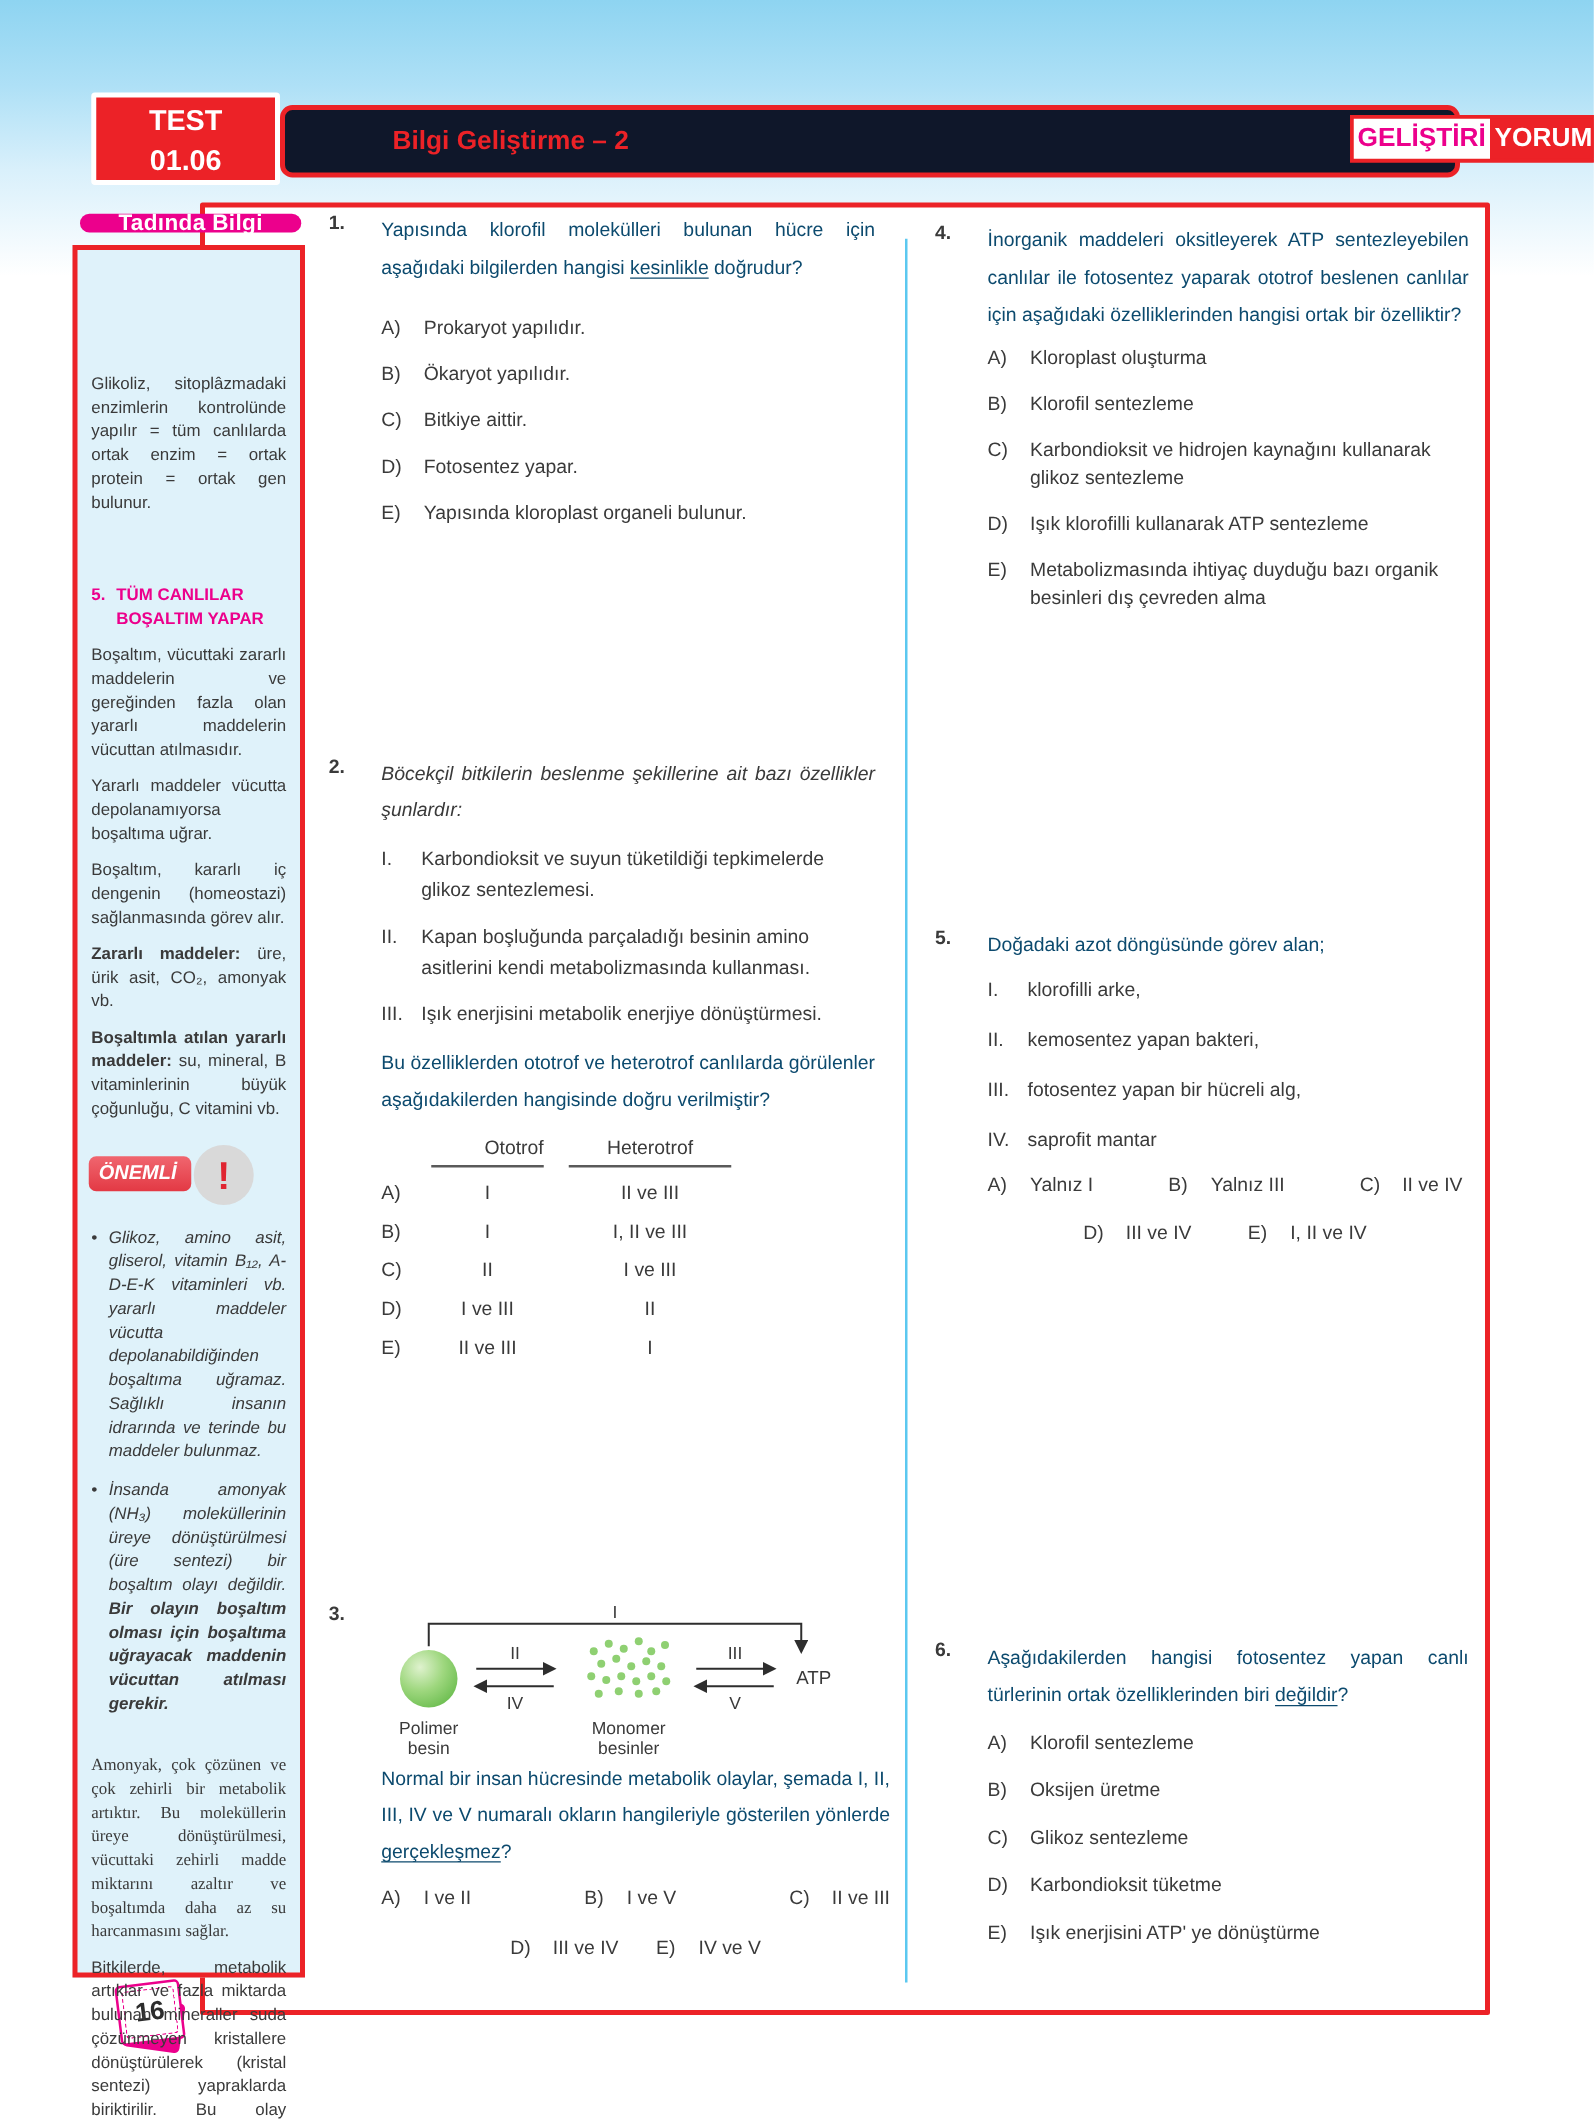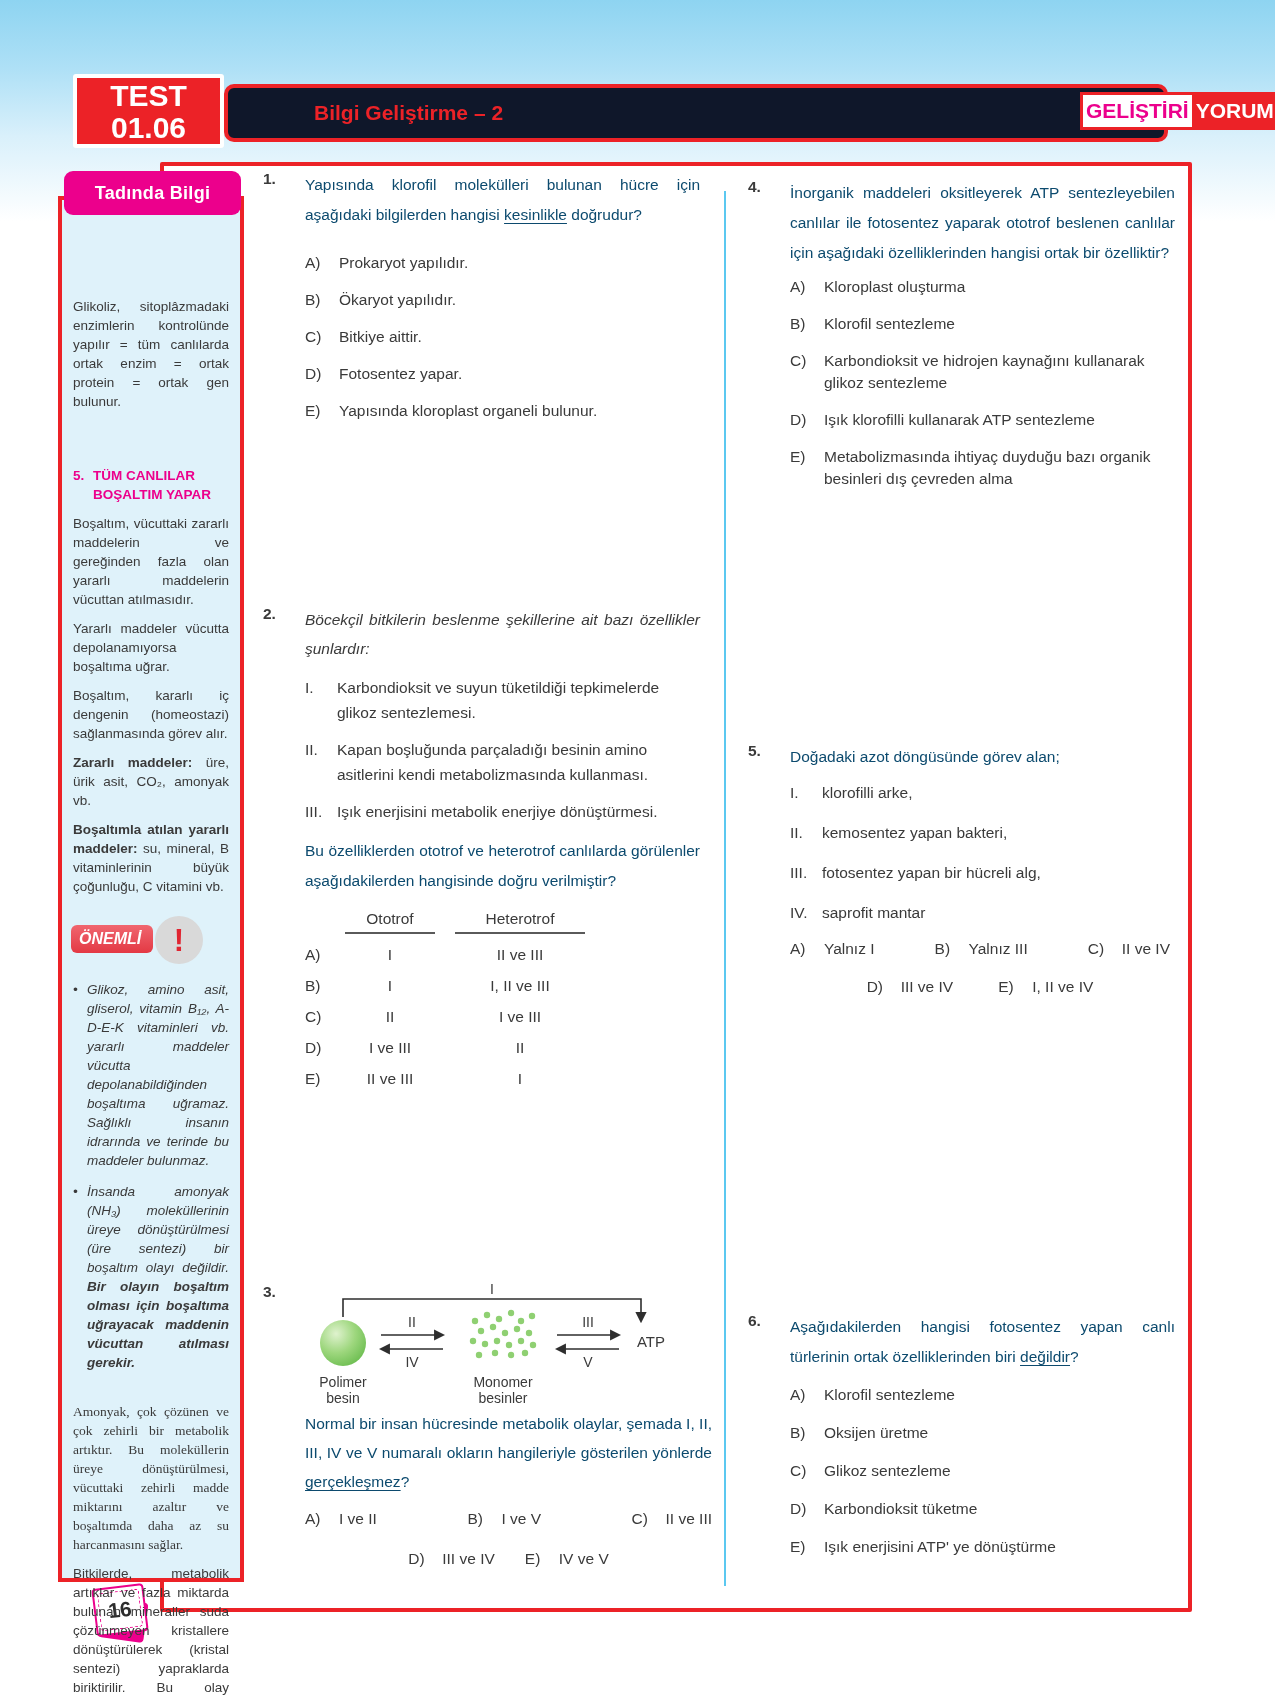--- a/index.html
+++ b/index.html
@@ -15,7 +15,7 @@
   .test-box{
     position:absolute; left:73px; top:74px; width:151px; height:74px;
     background:#EC2227; border:4px solid #FFF; border-radius:3px;
-    color:#FFF; font-weight:bold; font-size:30px; text-align:center; line-height:32px;
+    color:#FFF; font-weight:bold; font-size:23px; text-align:center; line-height:32px;
     padding-top:2px; z-index:6;
   }
   .title-bar{

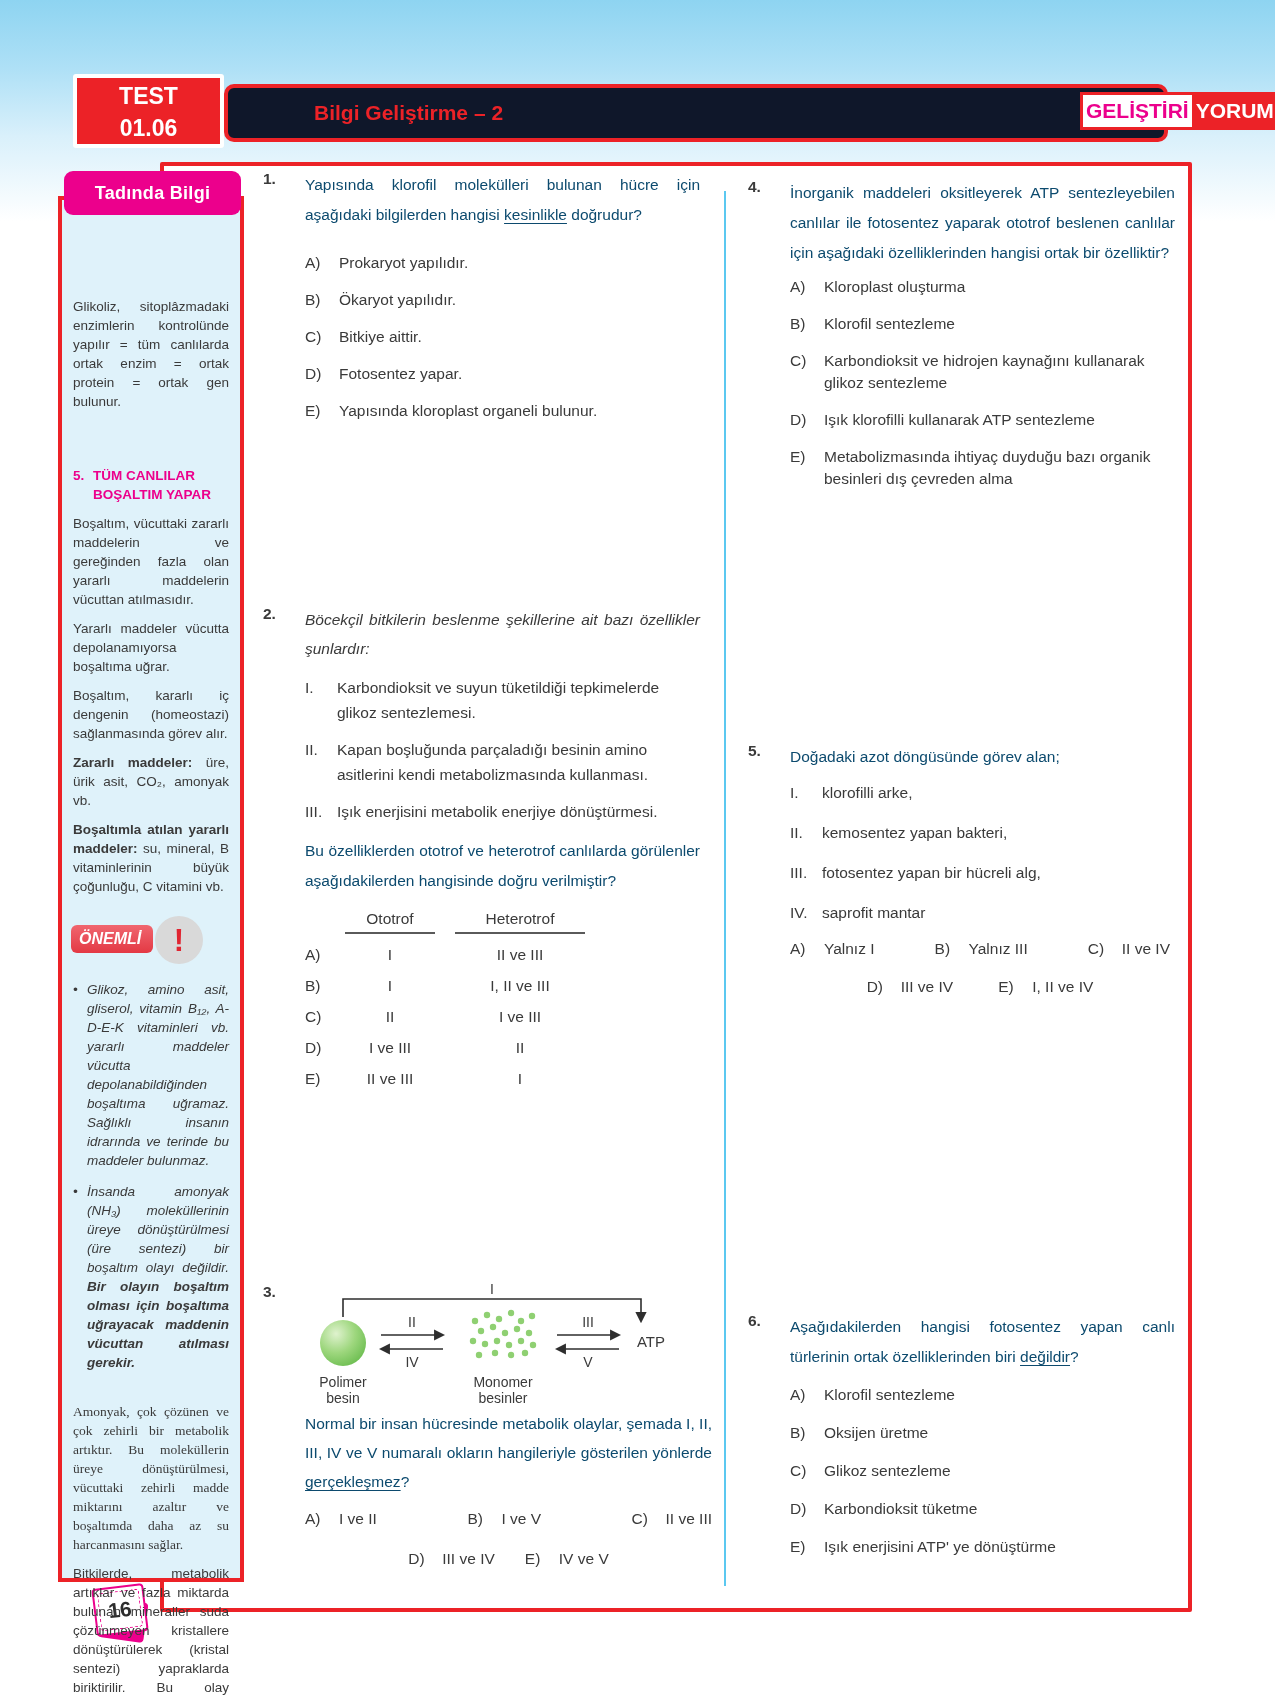--- a/index.html
+++ b/index.html
@@ -38,7 +38,7 @@
   .column-divider{ position:absolute; left:560px; top:25px; width:2px; height:1395px; background:#5BC8F0; }
   
   .sidebar-tab{
-    position:absolute; left:64px; top:171px; width:177px; height:44px;
+    position:absolute; left:64px; top:171px; width:177px; height:15px;
     background:#EC008C; border-radius:9px; color:#FFF; font-weight:bold; font-size:18px;
     display:flex; align-items:center; justify-content:center; z-index:4; letter-spacing:.3px;
   }

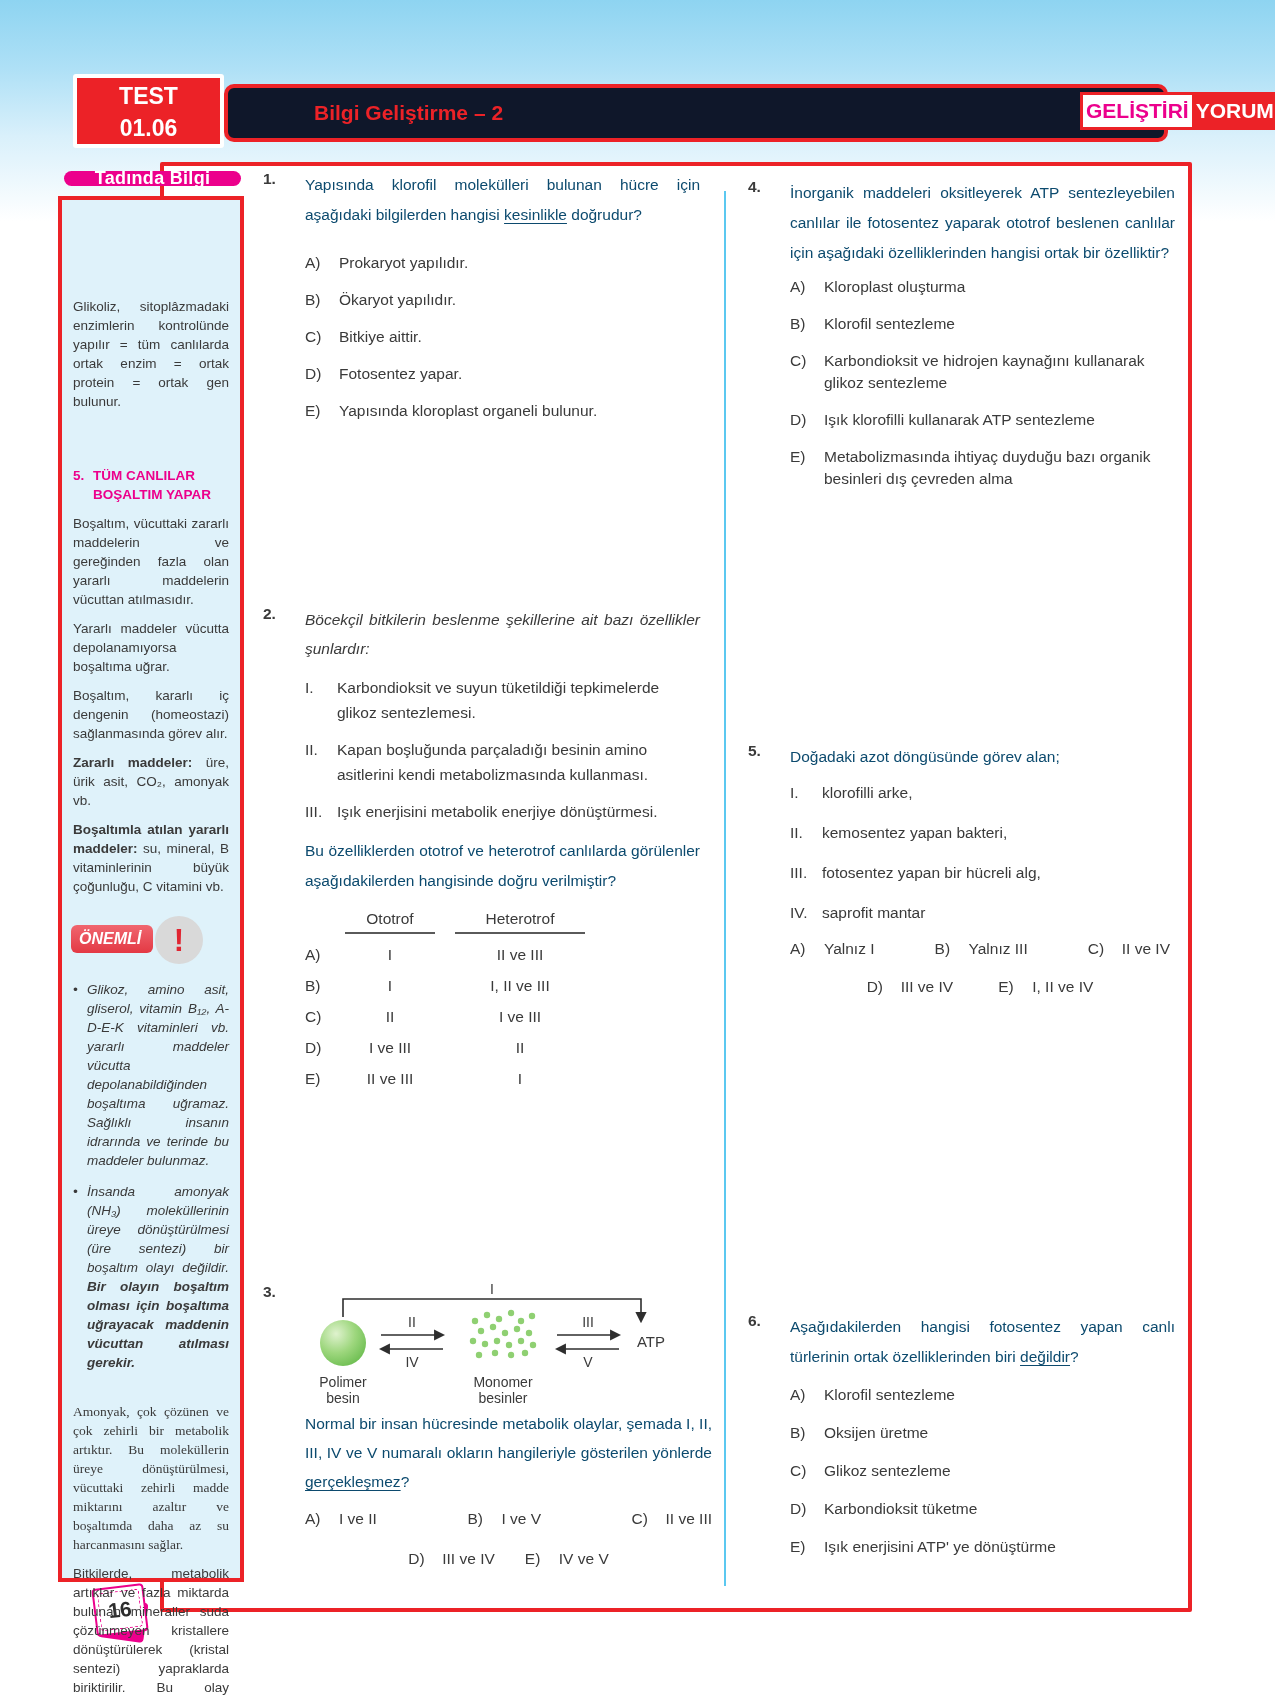--- a/index.html
+++ b/index.html
@@ -88,7 +88,7 @@
   .ttable{ margin-top:14px; }
   .thead{ display:flex; margin-bottom:10px; font-weight:normal; }
   .th-sp{ width:40px; }
-  .th1{ width:90px; text-align:center; border-bottom:2px solid #5a5a5a; padding-bottom:4px; }
+  .th1{ width:90px; text-align:right; border-bottom:2px solid #5a5a5a; padding-bottom:4px; }
   .th-gap{ width:20px; }
   .th2{ width:130px; text-align:center; border-bottom:2px solid #5a5a5a; padding-bottom:4px; }
   .trow{ display:flex; margin-bottom:10px; line-height:21px; }

